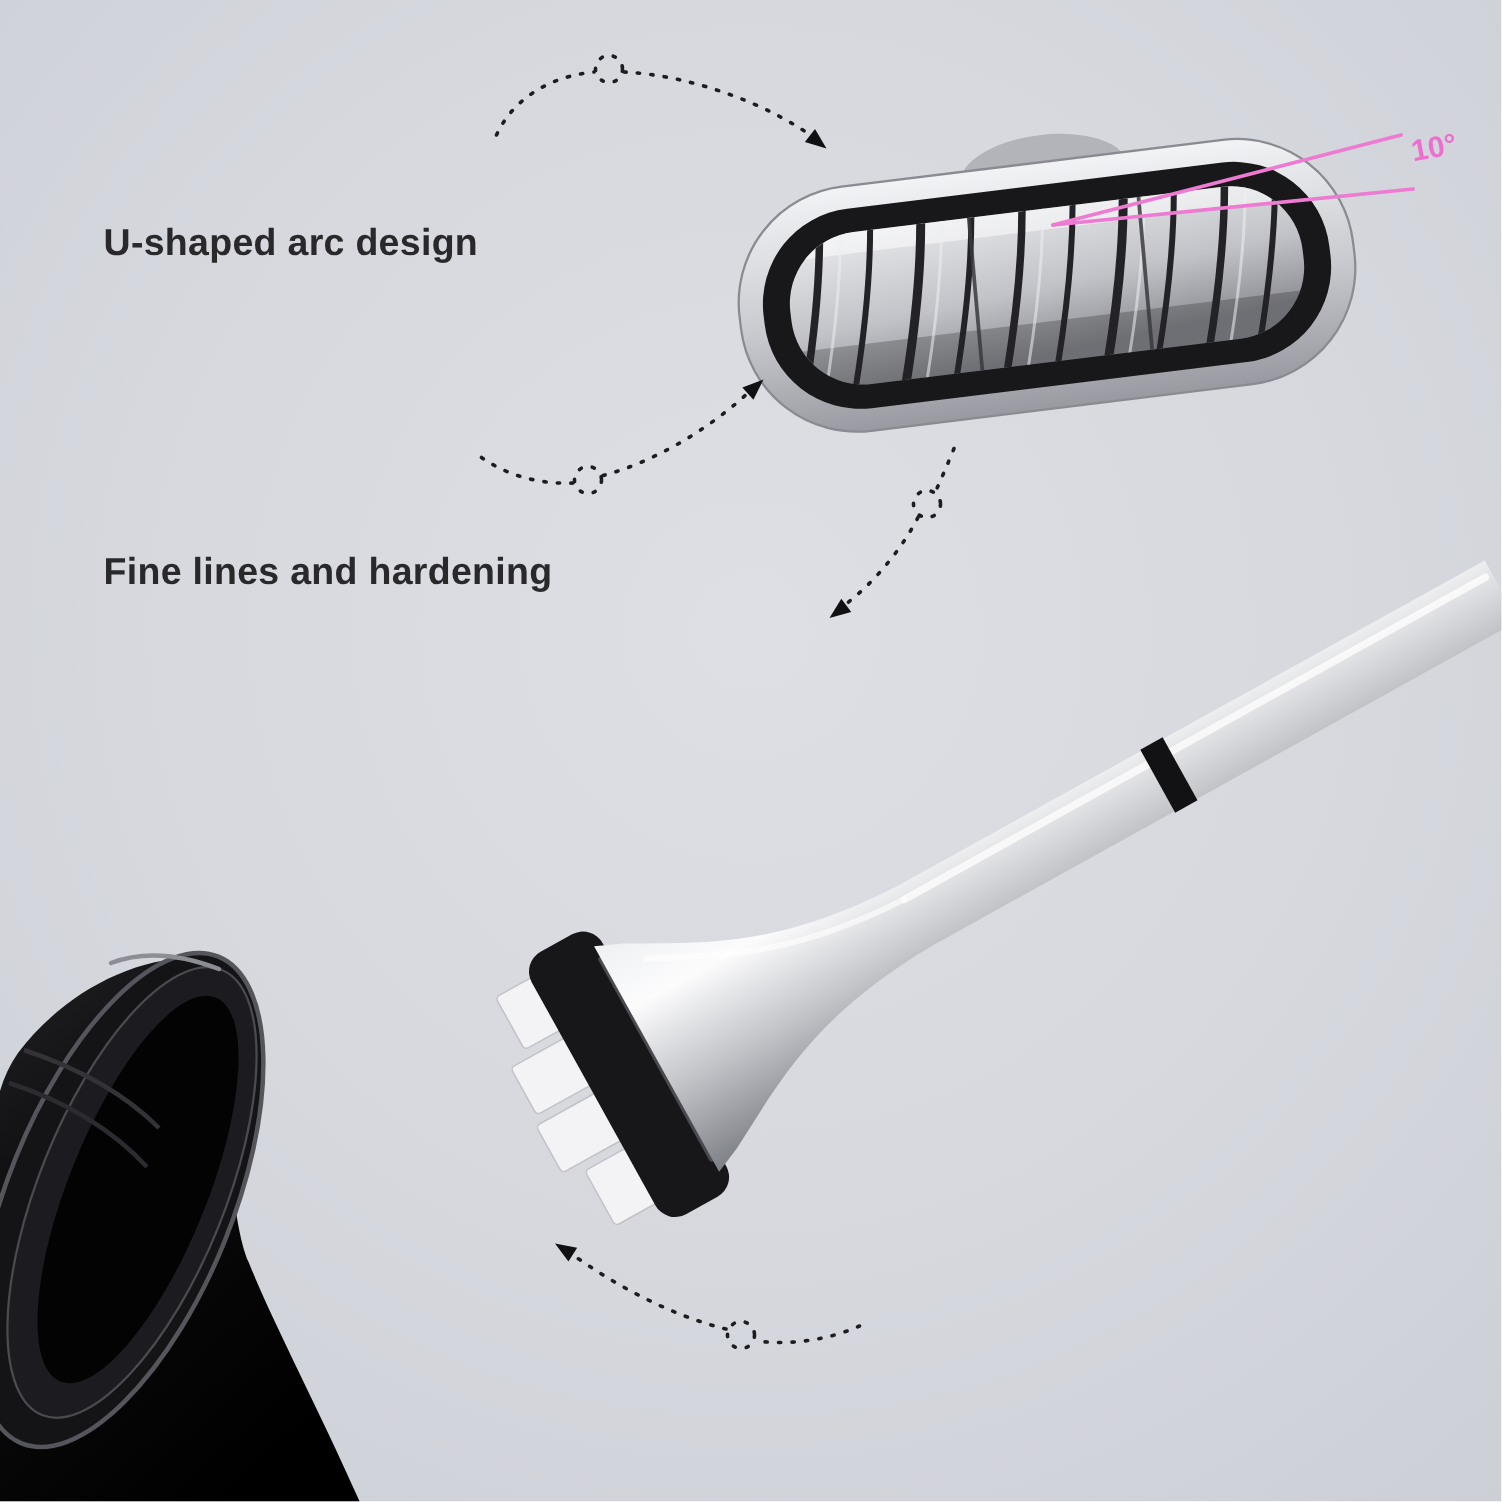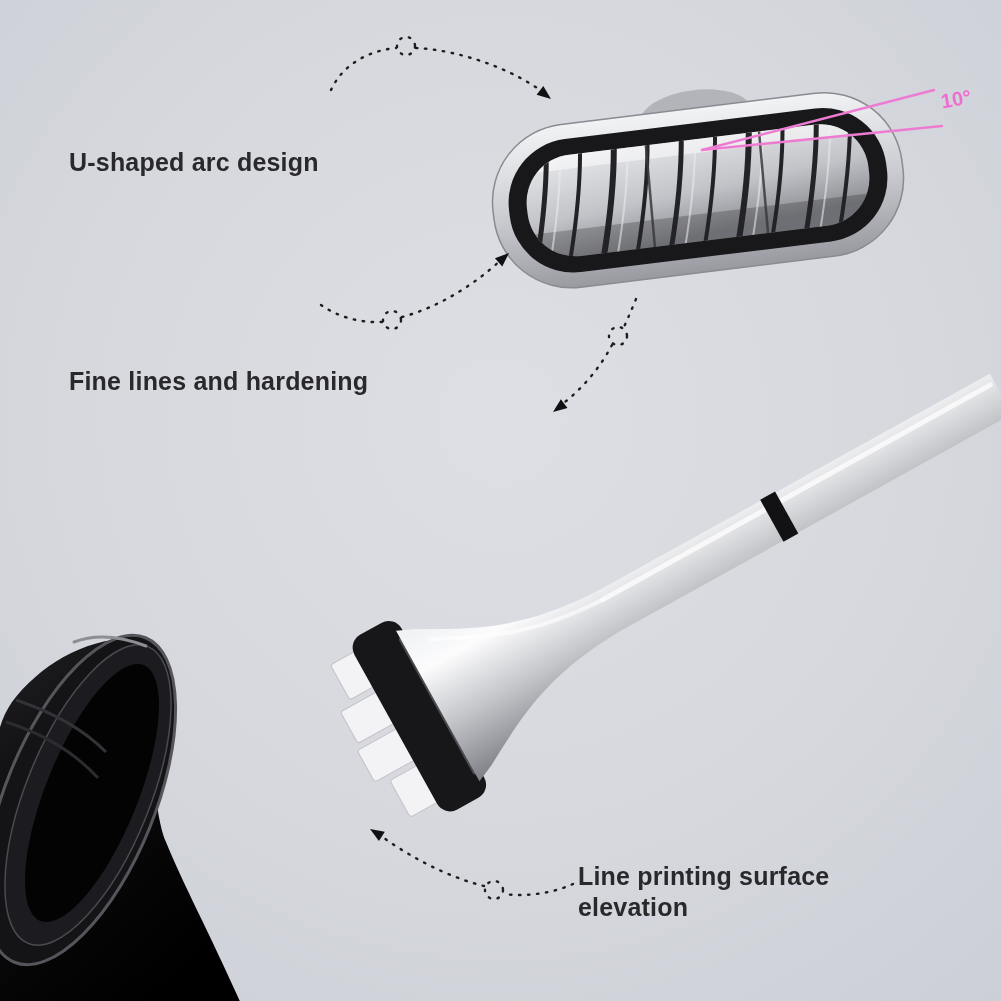--- a/index.html
+++ b/index.html
@@ -148,7 +148,6 @@
 
   <div class="label label-fine">Fine lines and hardening</div>
   <div class="label label-arc">U-shaped arc design</div>
-  <div class="label label-printing">Line printing surface elevation</div>
   <div class="angle-label">10°</div>
 
 </div>

